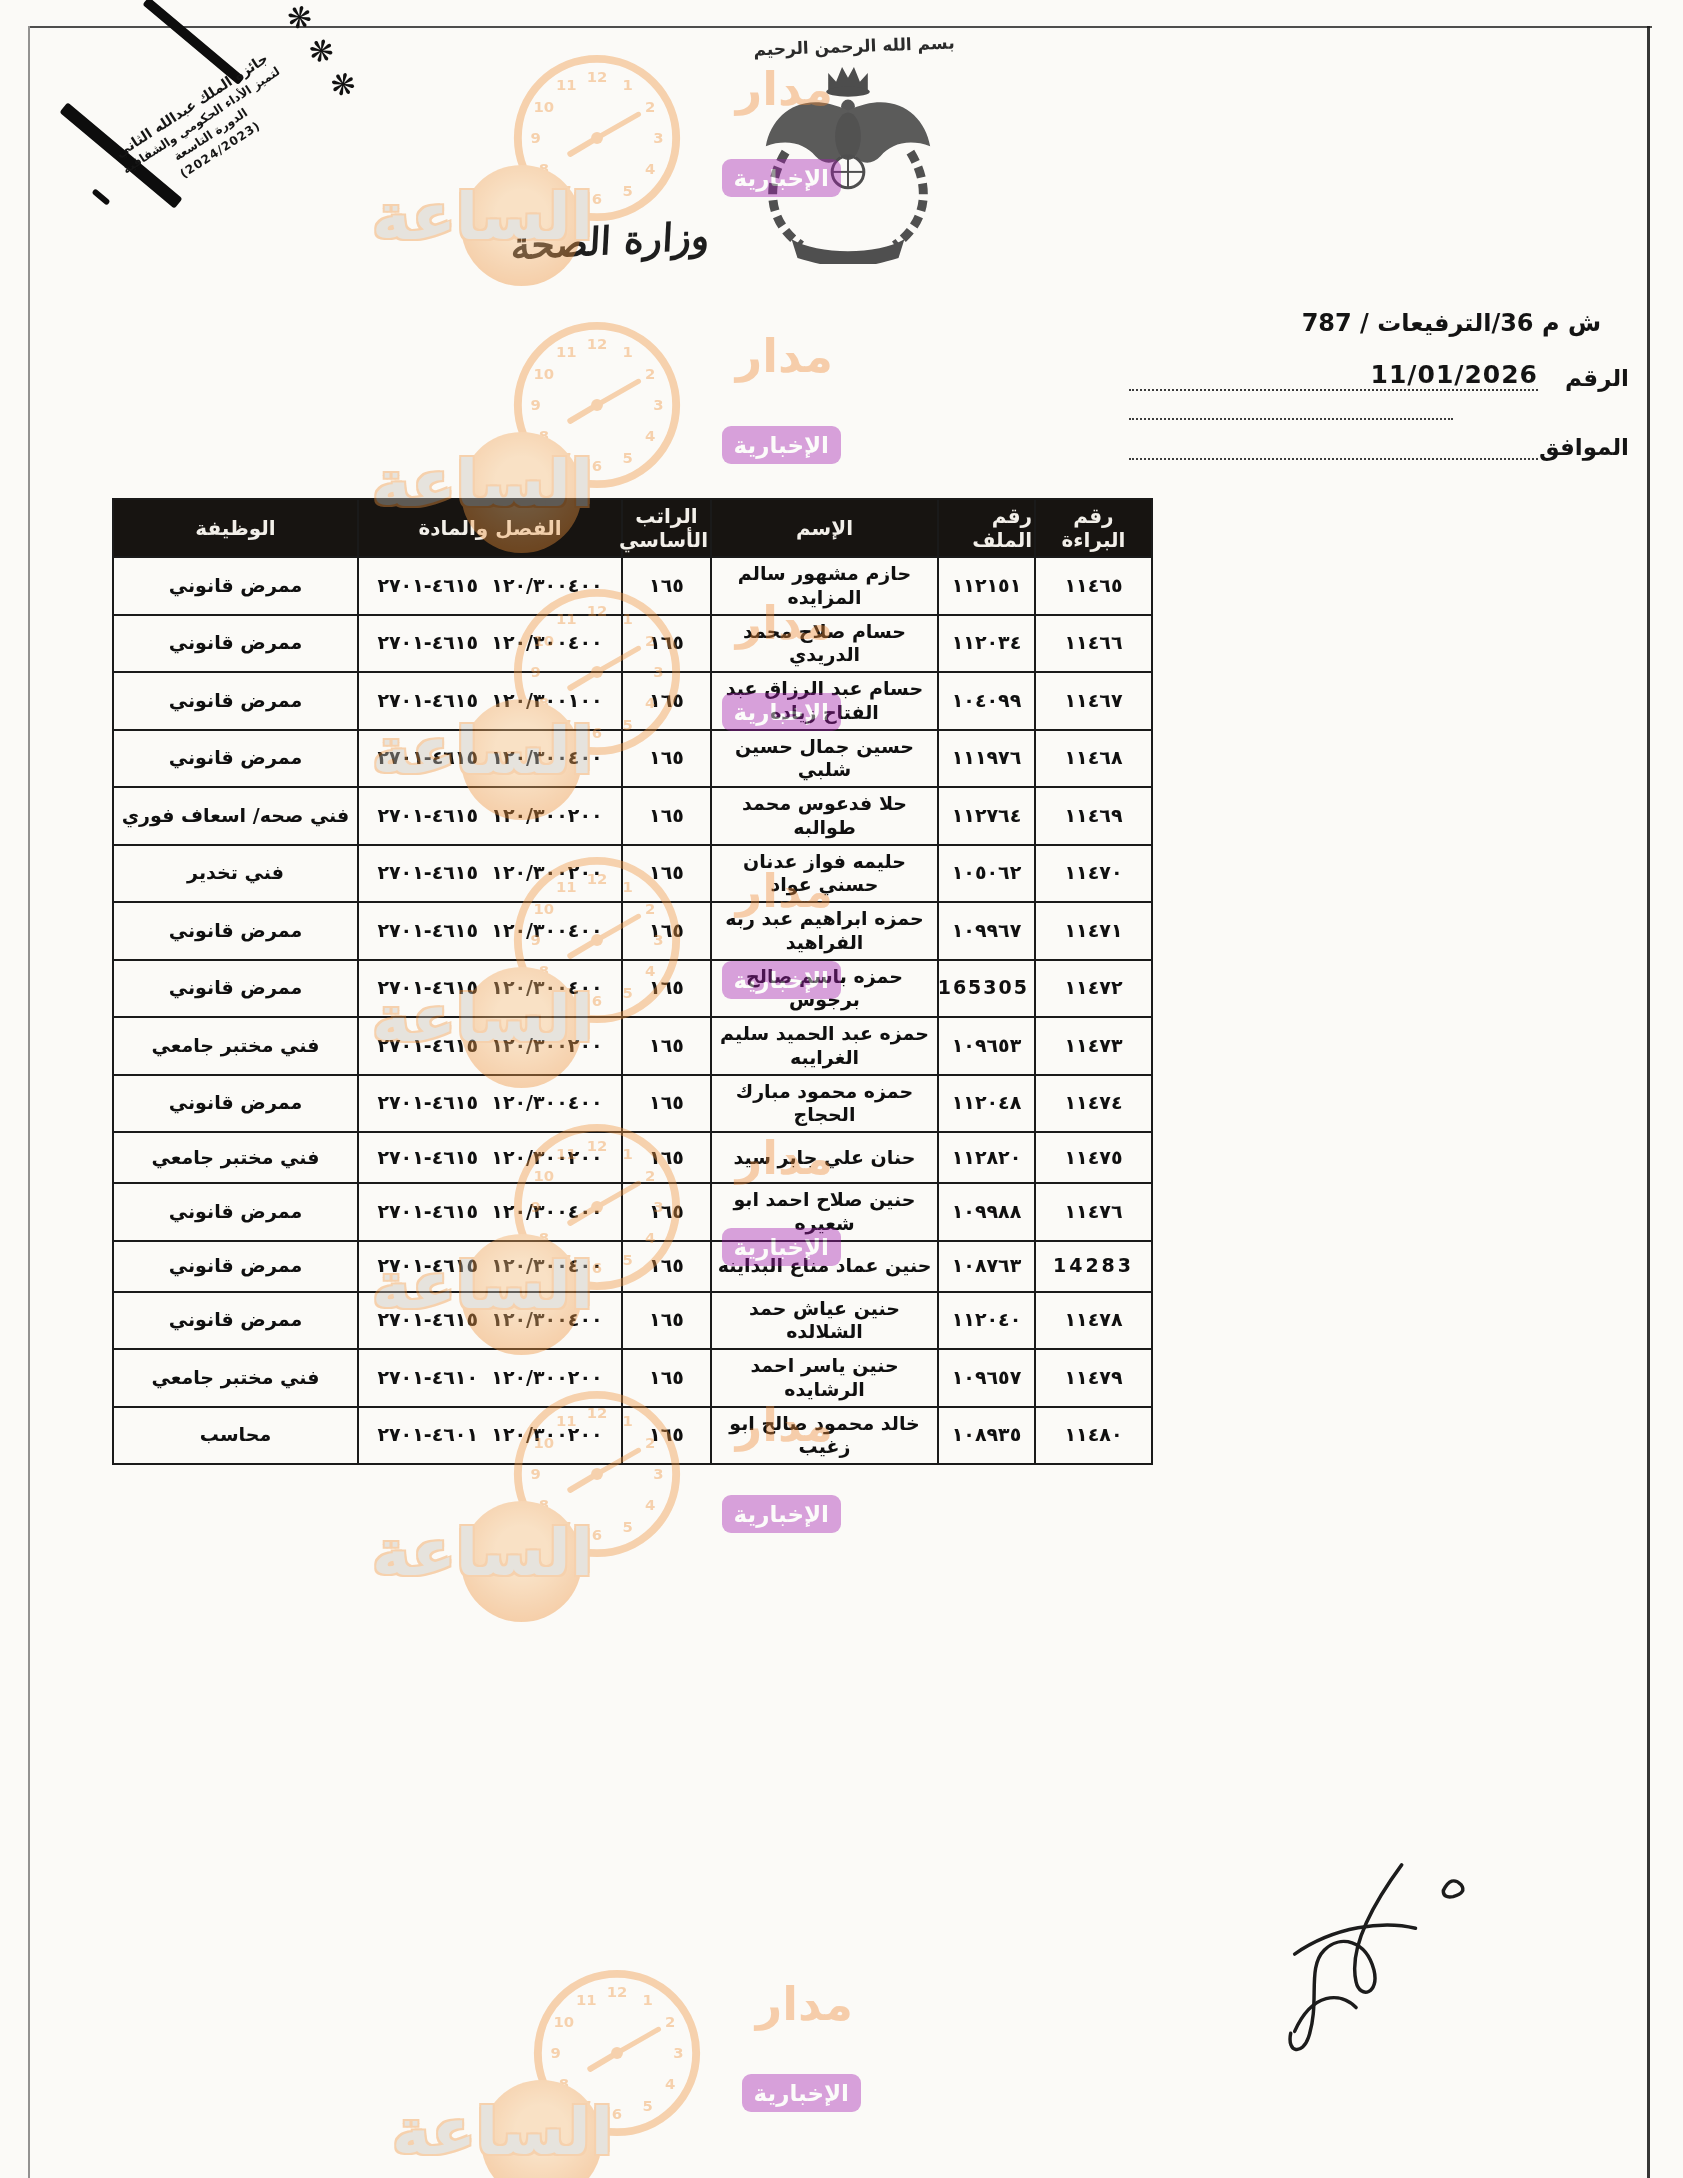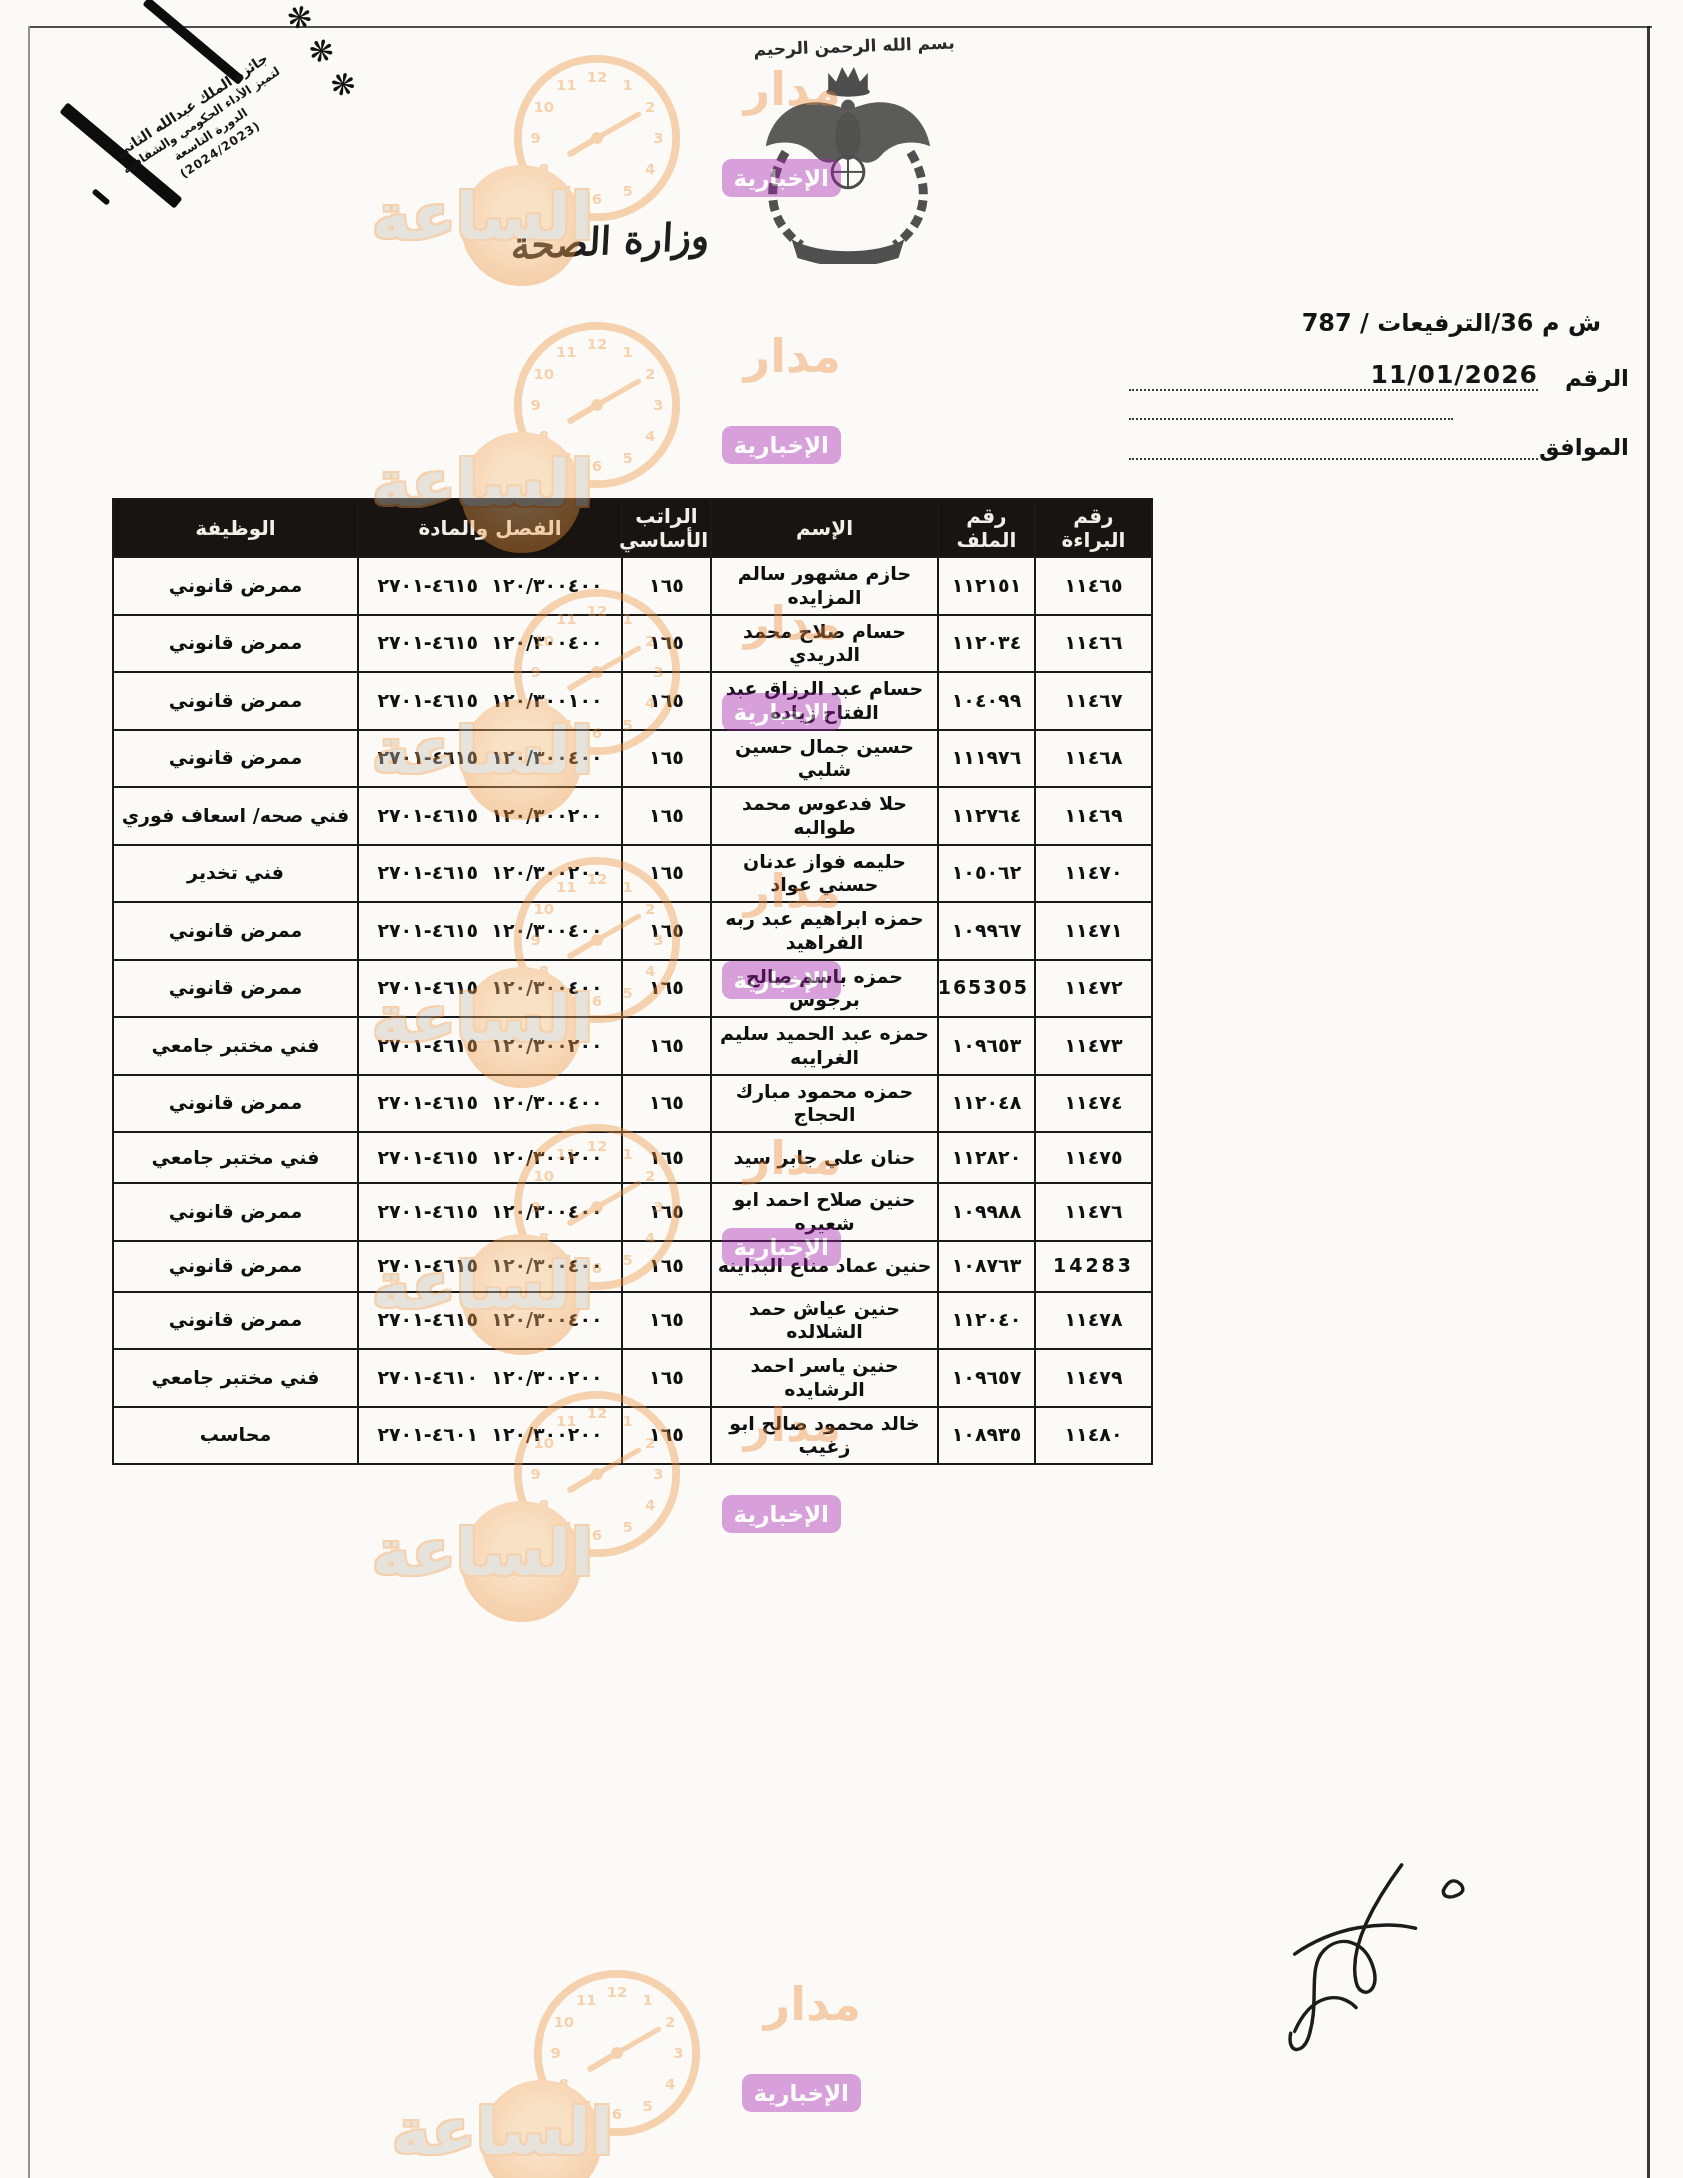--- a/index.html
+++ b/index.html
@@ -65,7 +65,7 @@
   
   .wm{position:absolute;width:475px;height:262px;opacity:.40;pointer-events:none;z-index:6;}
   .wm .clock{position:absolute;left:137px;top:4px;}
-  .wm .brand-top{position:absolute;right:0;top:22px;color:#ef8c3a;font-size:46px;
+  .wm .brand-top{position:absolute;right:8px;top:22px;color:#ef8c3a;font-size:46px;
     font-weight:bold;}
   .wm .disc{position:absolute;left:95px;top:125px;width:121px;height:121px;border-radius:50%;
     background:radial-gradient(circle at 50% 42%,#f7bd7c 0 28%,#ee9038 75%);}

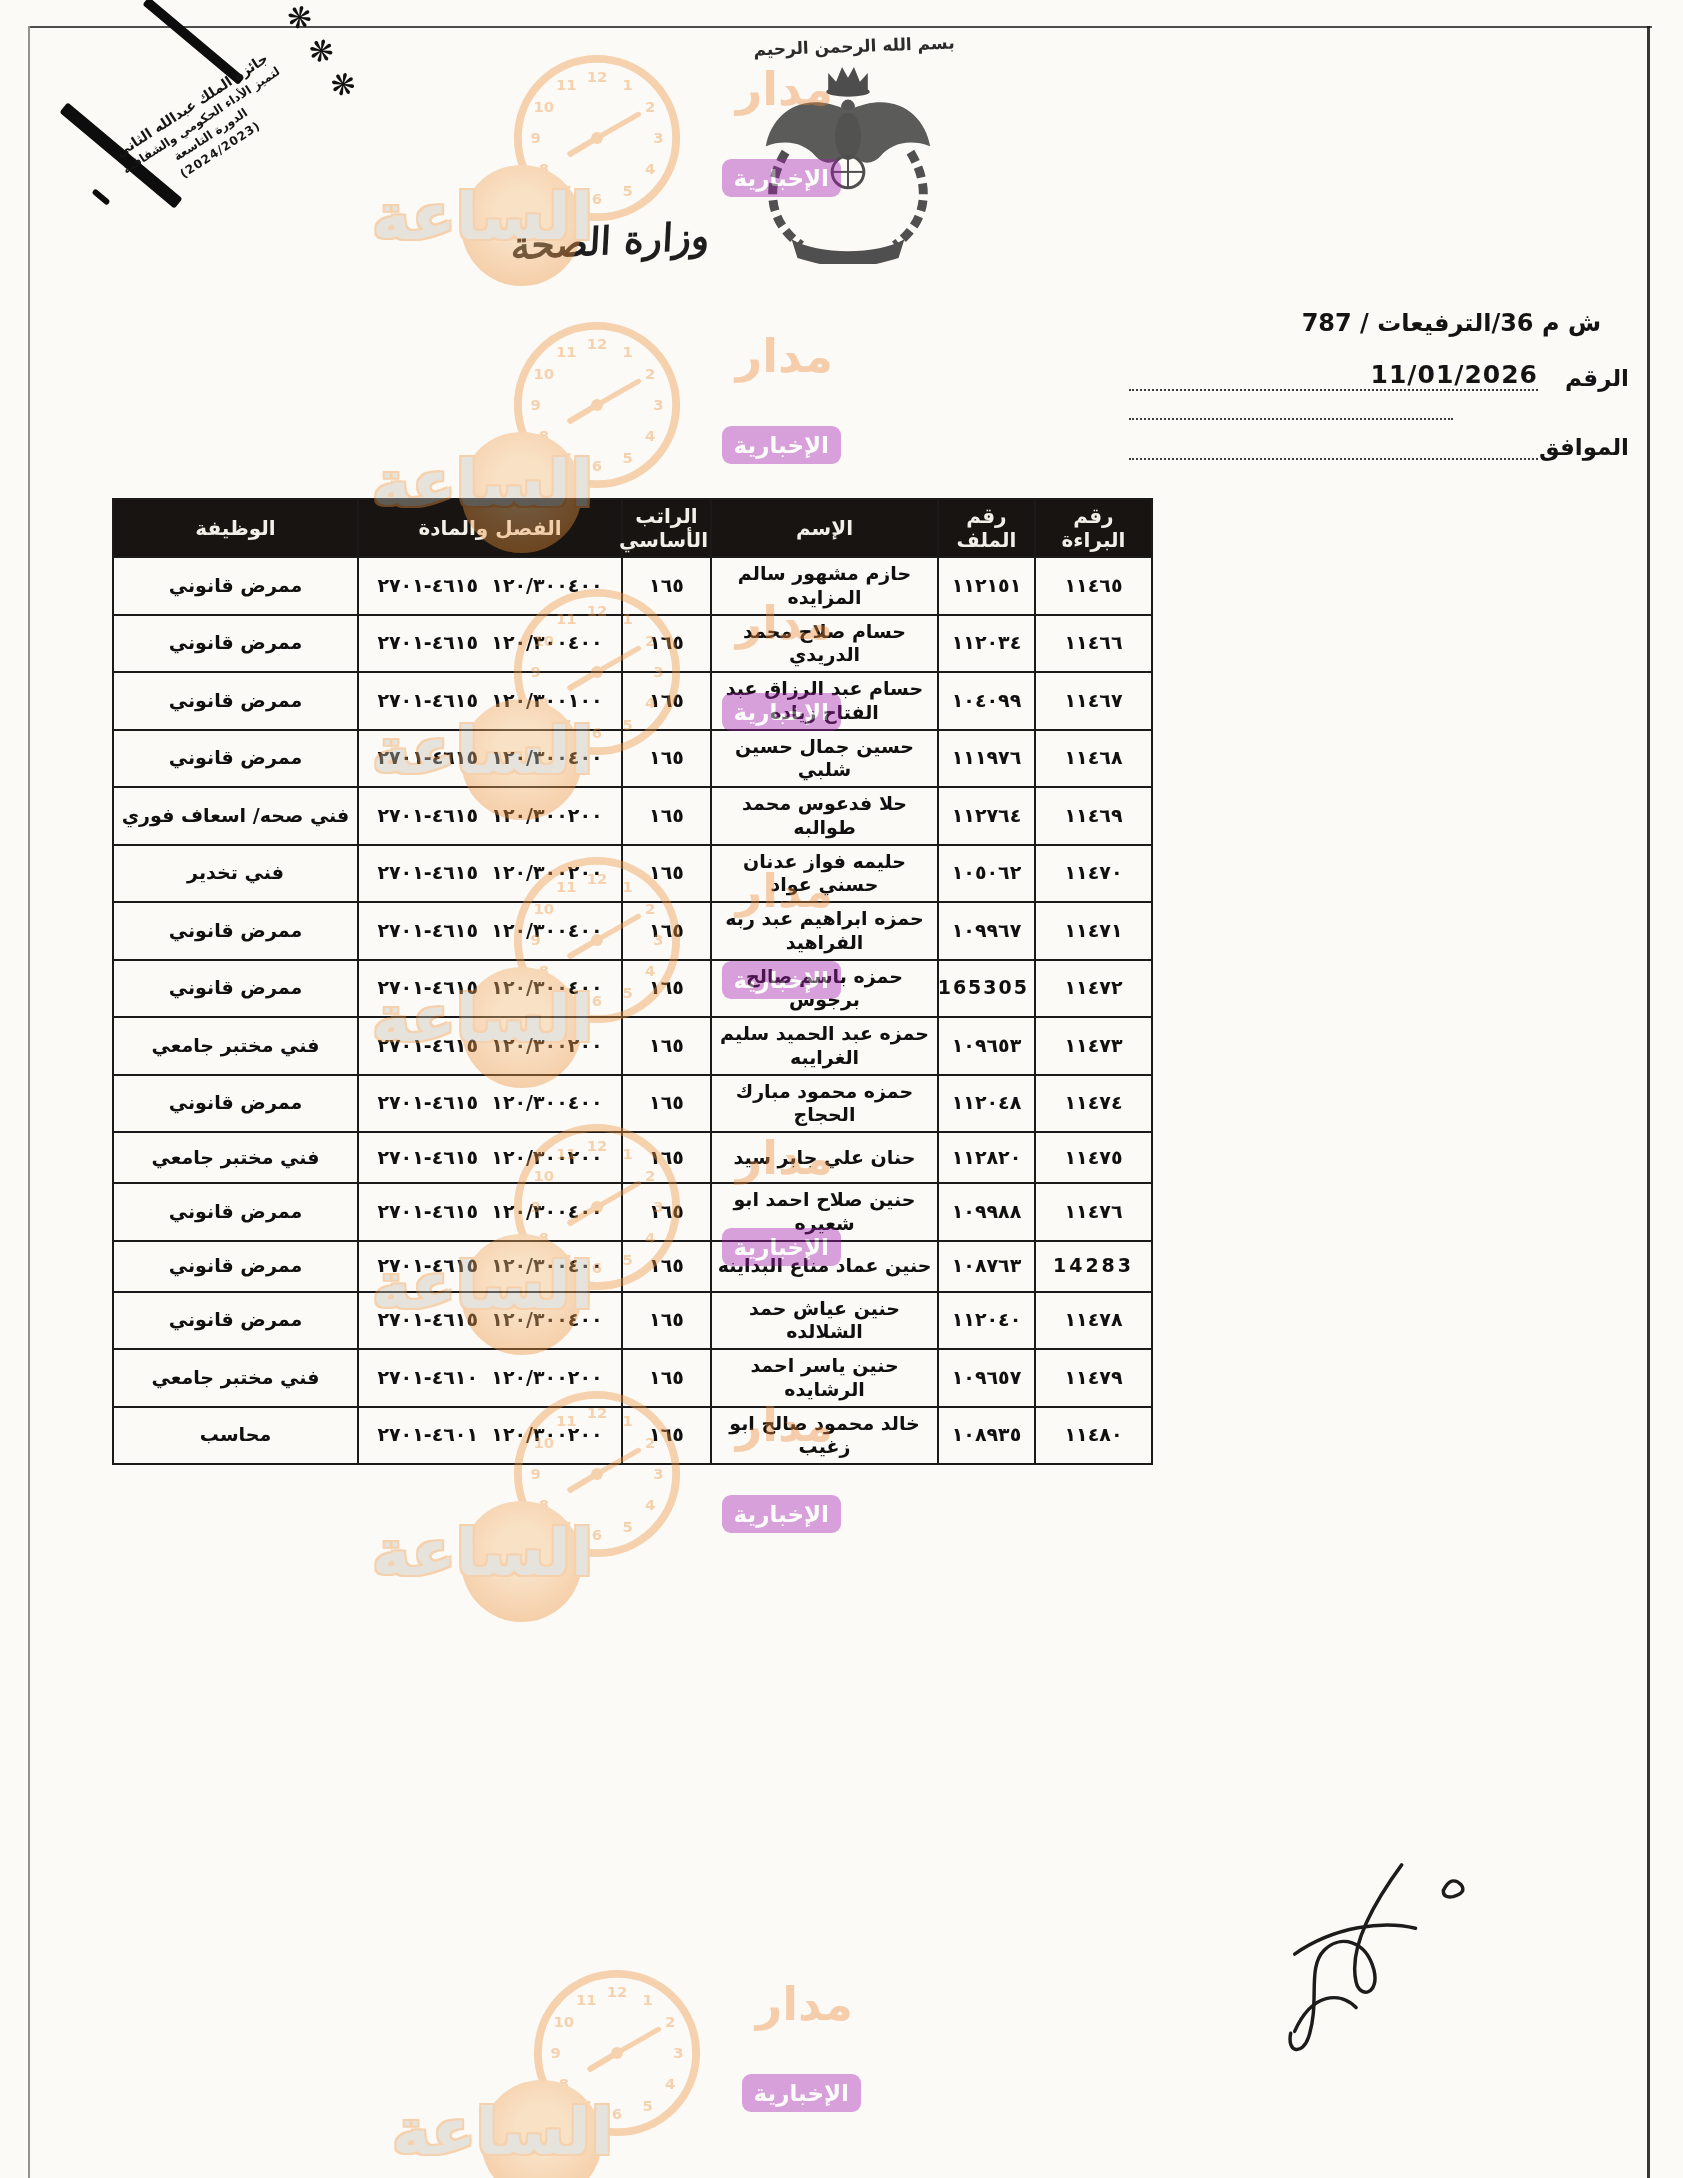--- a/index.html
+++ b/index.html
@@ -57,7 +57,7 @@
     line-height:1.25;}
   .roster tr{height:51px;}
   .col-decree{width:111px;letter-spacing:3px;}
-  .col-file{width:91px;letter-spacing:2px;}
+  .col-file{width:91px;letter-spacing:2px;text-align:right;}
   .col-name{width:221px;}
   .col-salary{width:83px;letter-spacing:2px;}
   .col-chapter{width:258px;direction:ltr;white-space:pre;font-size:18px;letter-spacing:1px;}

